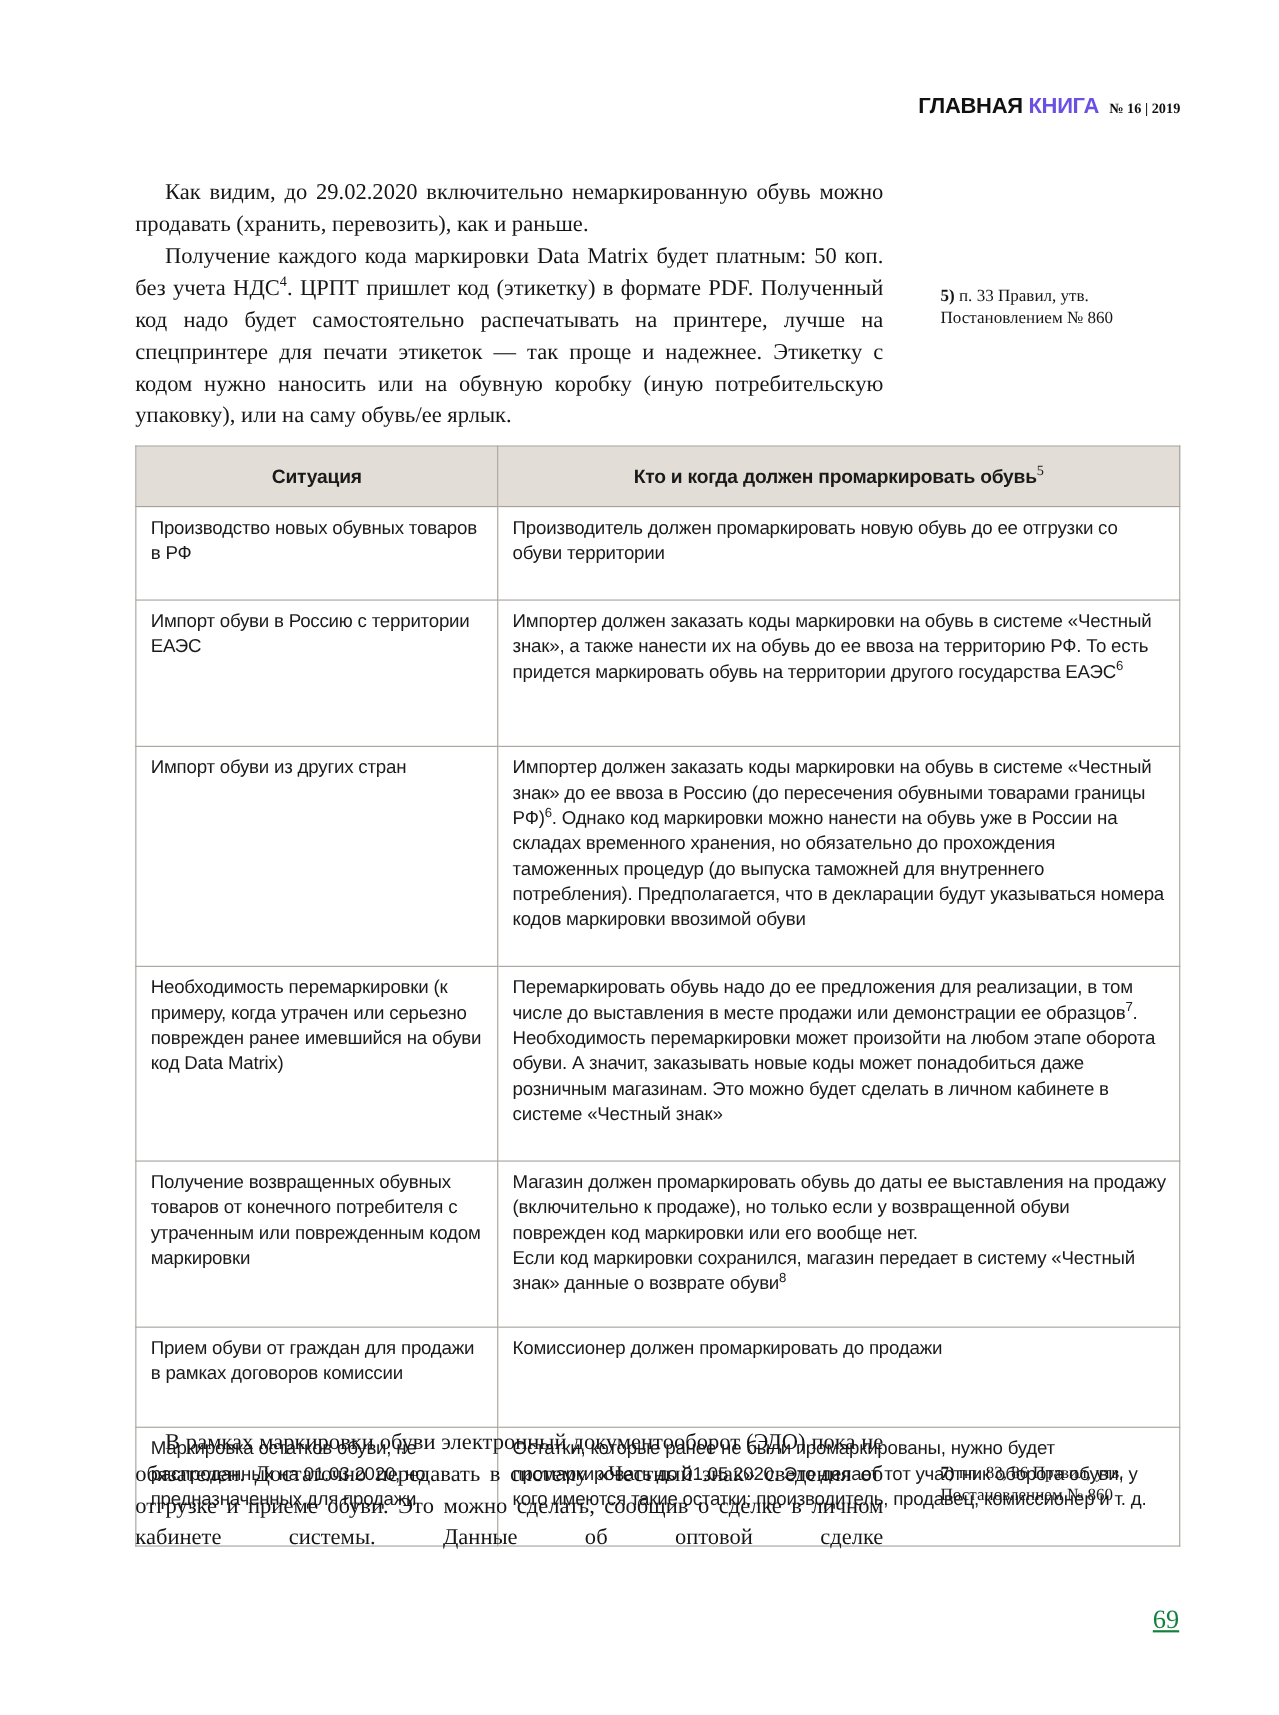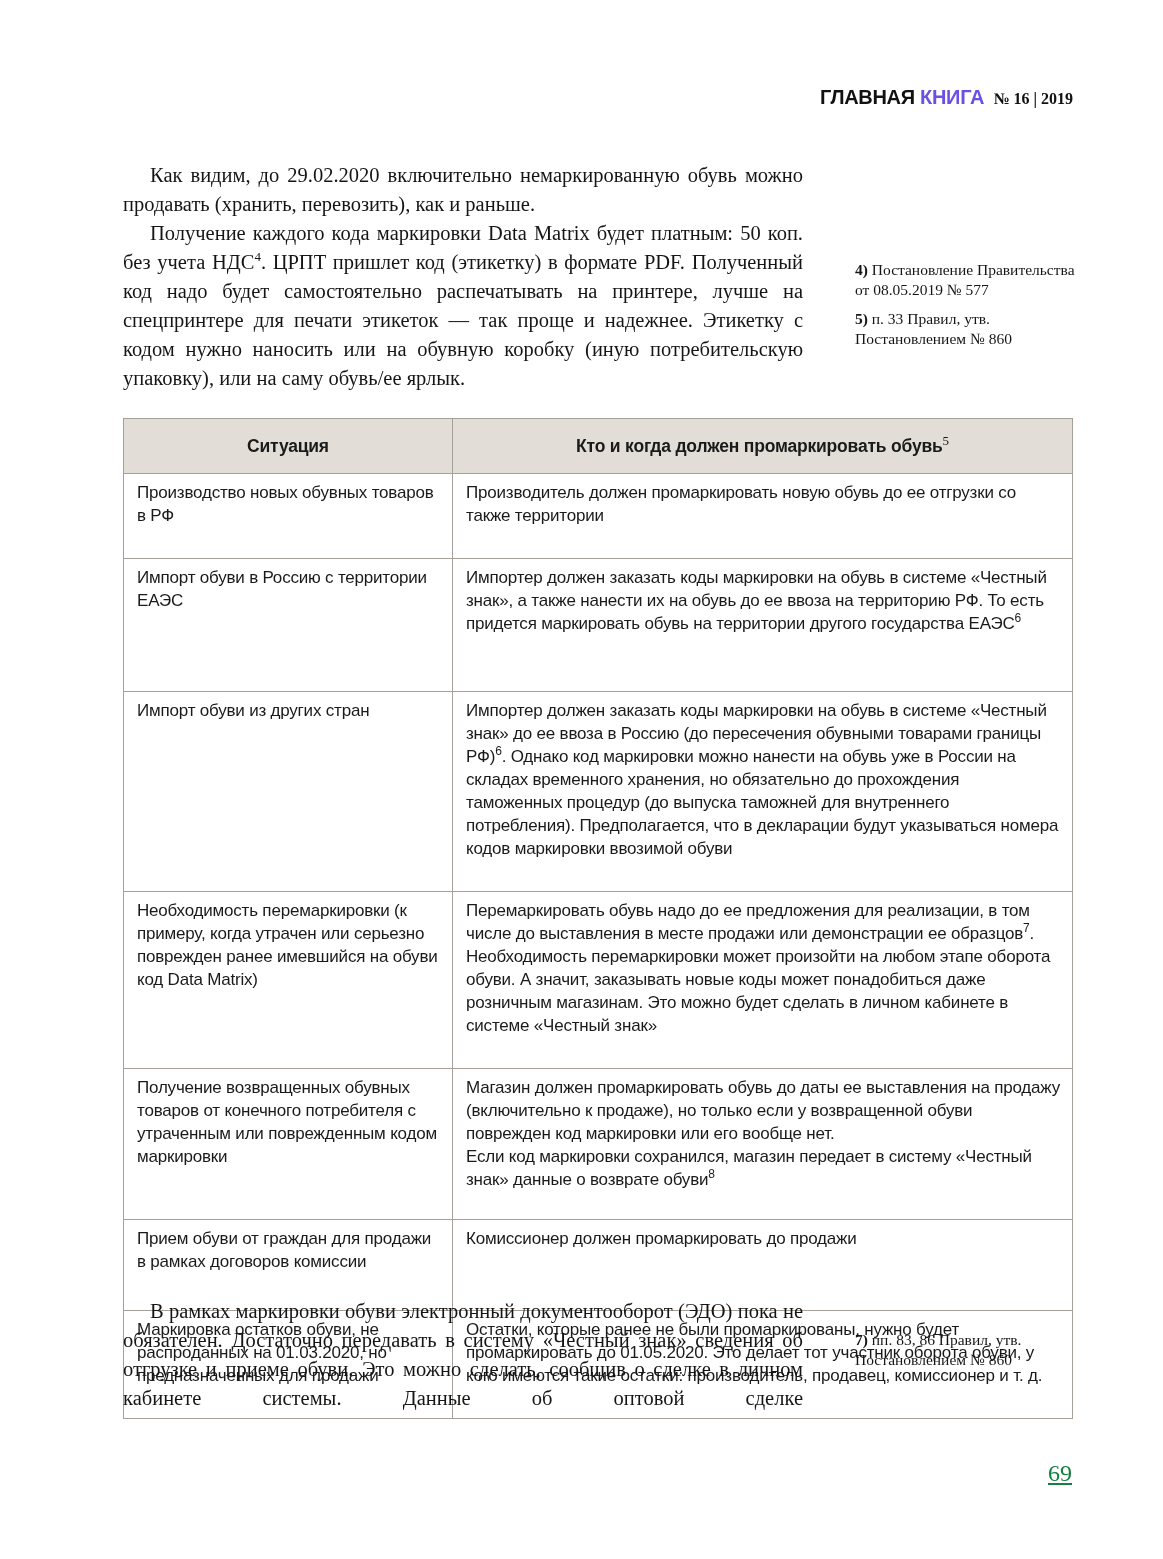--- a/index.html
+++ b/index.html
@@ -19,7 +19,7 @@
   .masthead .t-accent {color:#6b50e2;}
   .masthead .issue {
     font-family:"Liberation Serif", serif; font-weight:bold;
-    font-size:16px; letter-spacing:0; margin-left:4px;
+    font-size:13px; letter-spacing:0; margin-left:4px;
   }
   
   .copy {

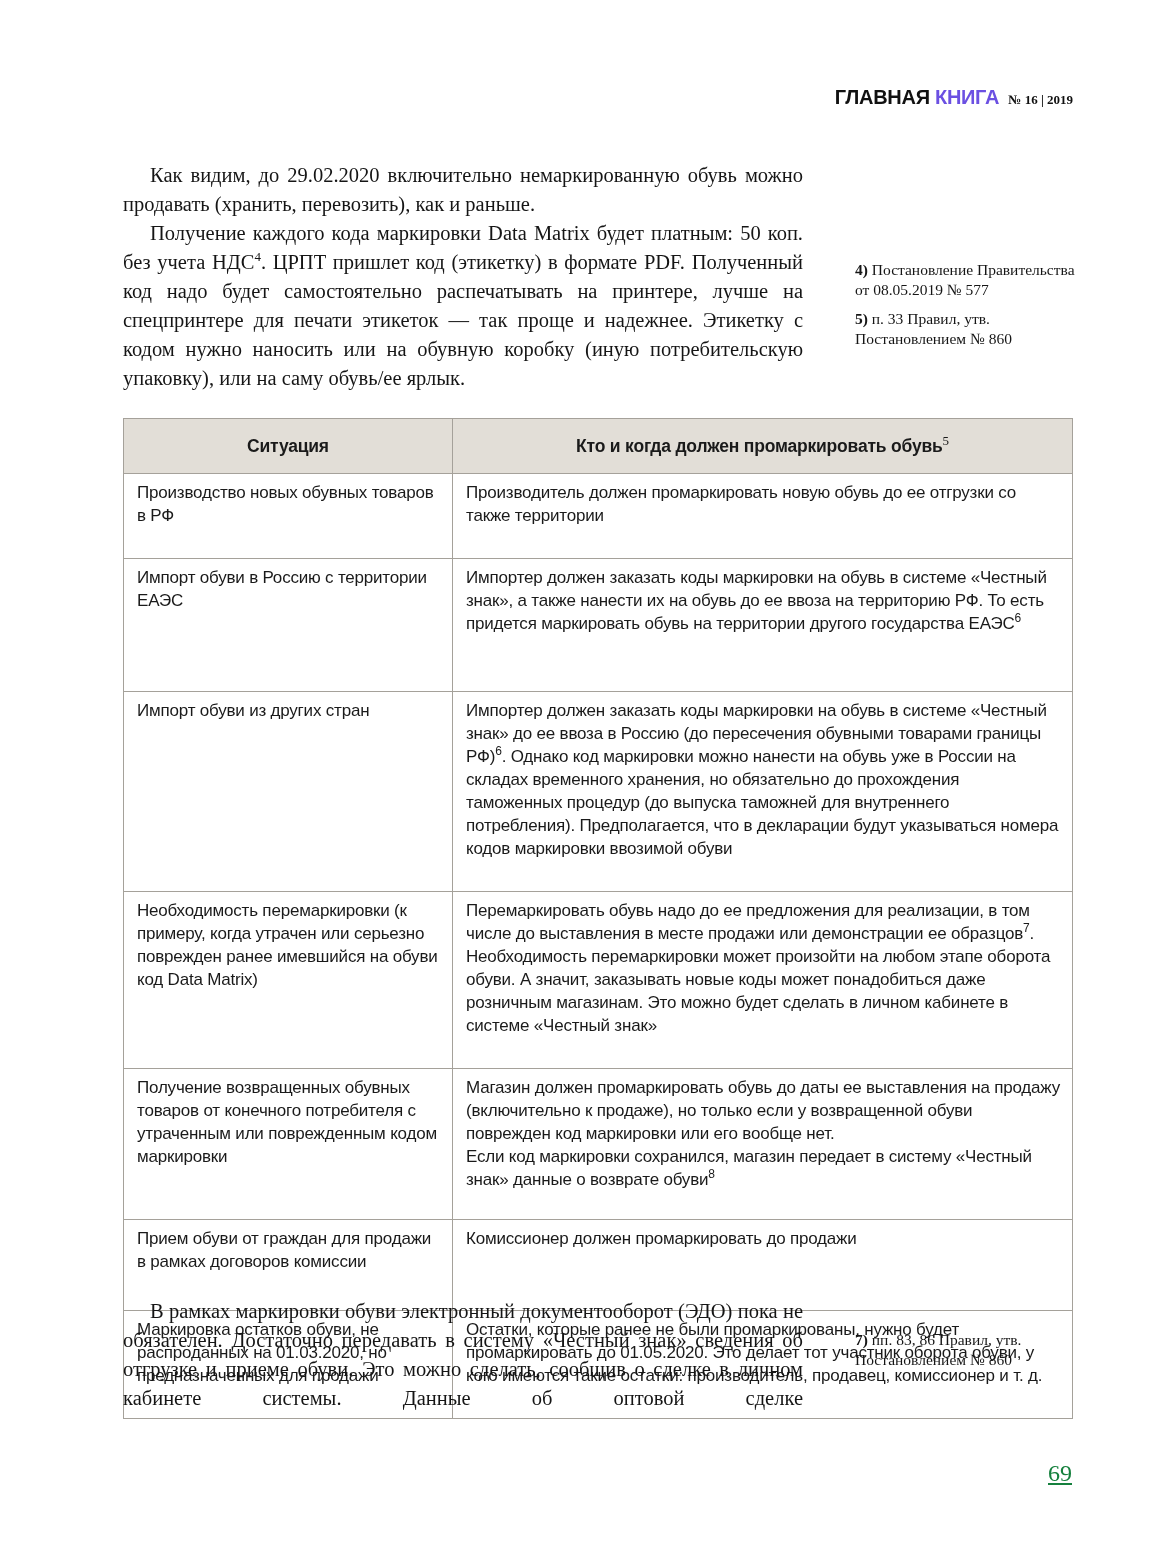--- a/index.html
+++ b/index.html
@@ -80,7 +80,6 @@
 </section>
 
 <aside class="notes notes-top">
-    <div class="note"><span class="n">4) </span>Постановление Правительства от 08.05.2019 № 577</div>
     <div class="note"><span class="n">5) </span>п. 33 Правил, утв. Постановлением № 860</div>
   </aside>
 

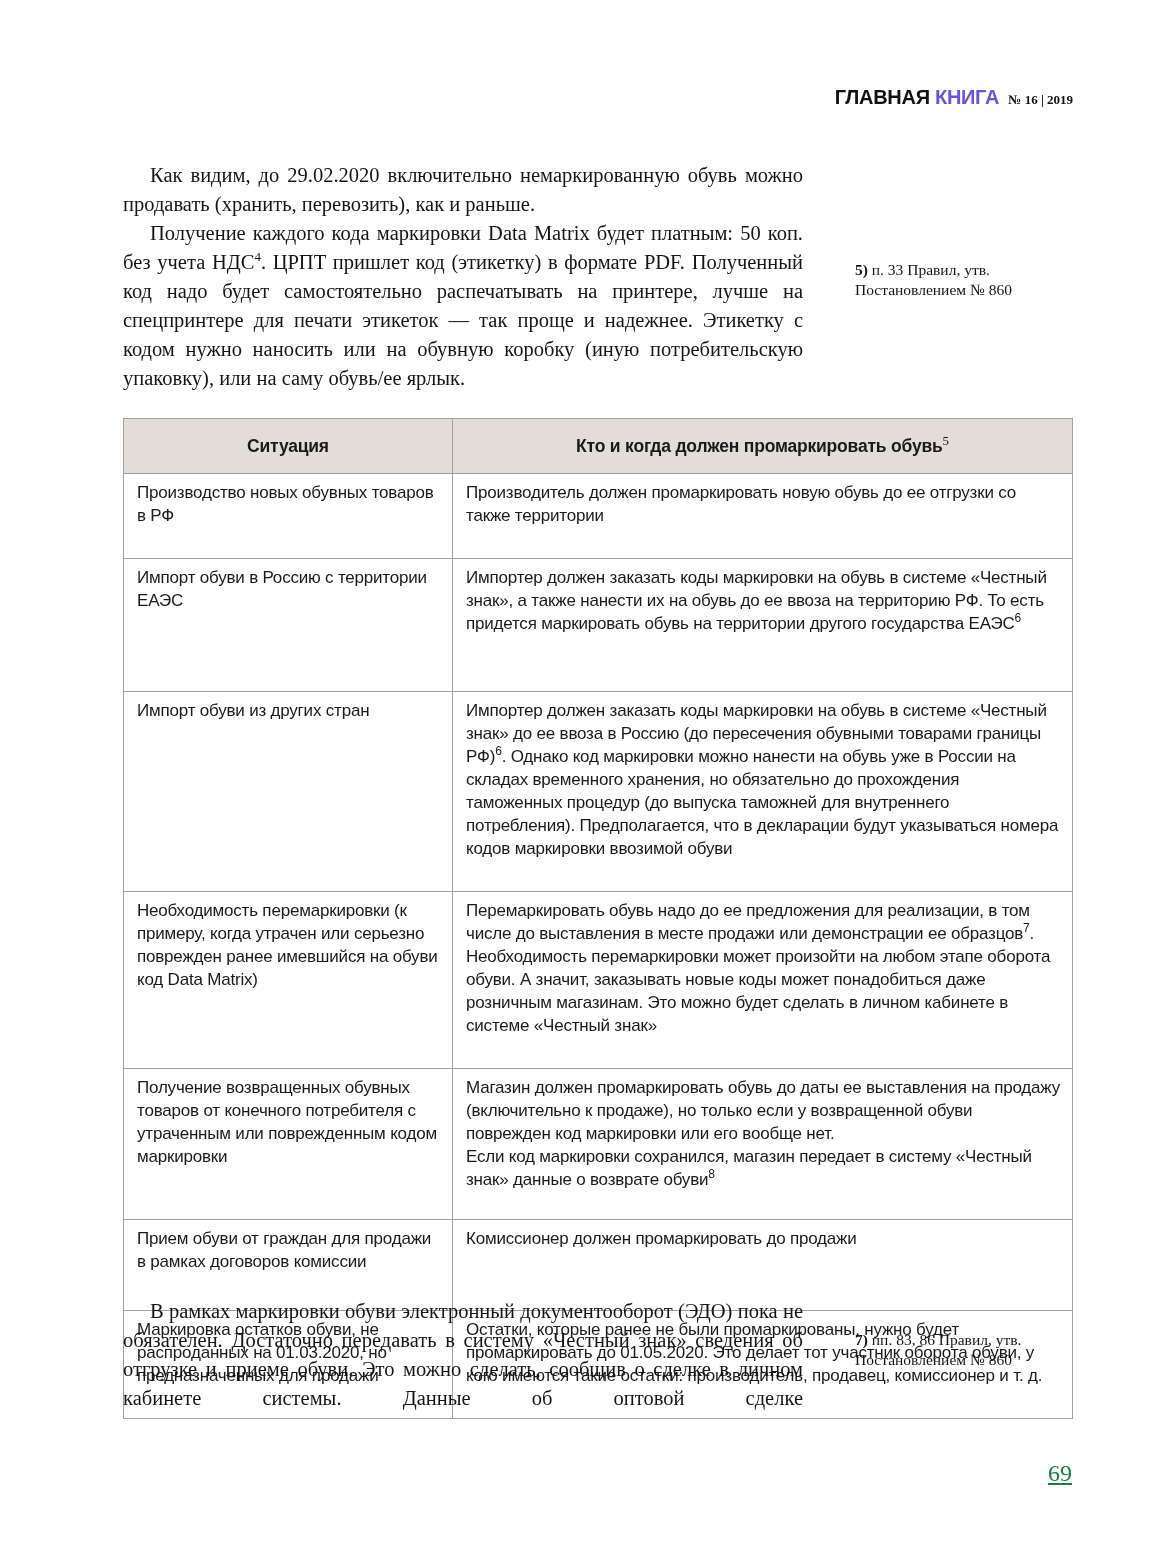--- a/index.html
+++ b/index.html
@@ -42,7 +42,7 @@
   .note .n {font-weight:bold;}
   
   .tbl {
-    position:absolute; left:123px; top:418px; width:950px;
+    position:absolute; left:123px; top:405px; width:950px;
     border-collapse:collapse; table-layout:fixed;
     font-family:"Liberation Sans", sans-serif;
     font-size:17px; line-height:23px; color:#1a1a1a;

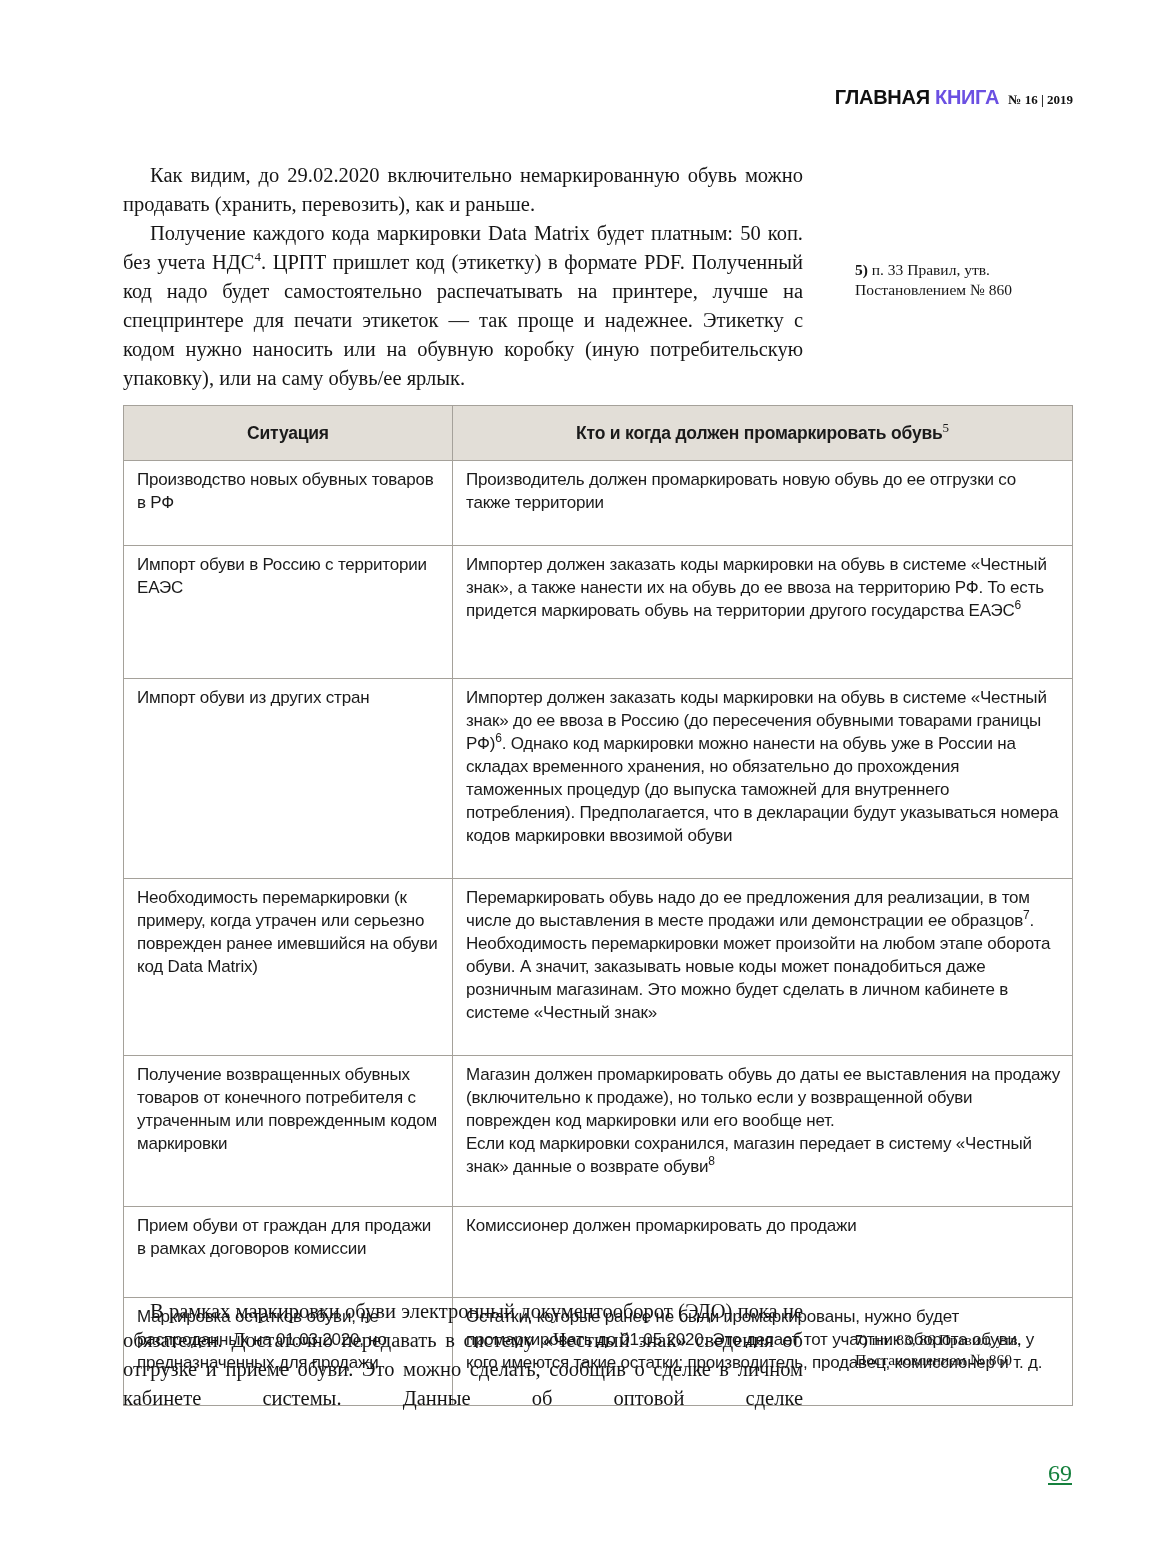--- a/index.html
+++ b/index.html
@@ -98,7 +98,7 @@
       <tr>
         <td>Производство новых обувных товаров в РФ</td>
         <td>
-          <div>Производитель должен промаркировать новую обувь до ее отгрузки со также территории</div>
+          <div>Производитель должен промаркировать новую обувь до ее отгрузки со обуви территории</div>
         </td>
       </tr>
       <tr>

